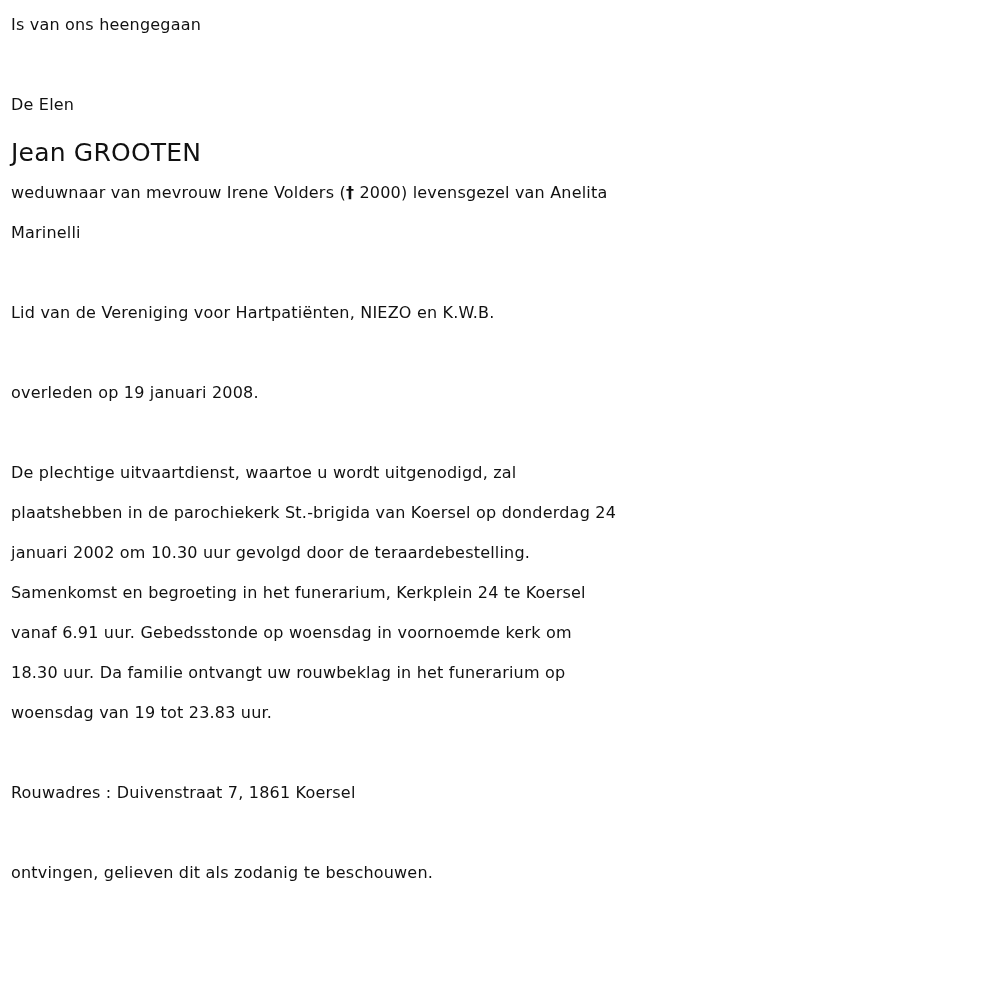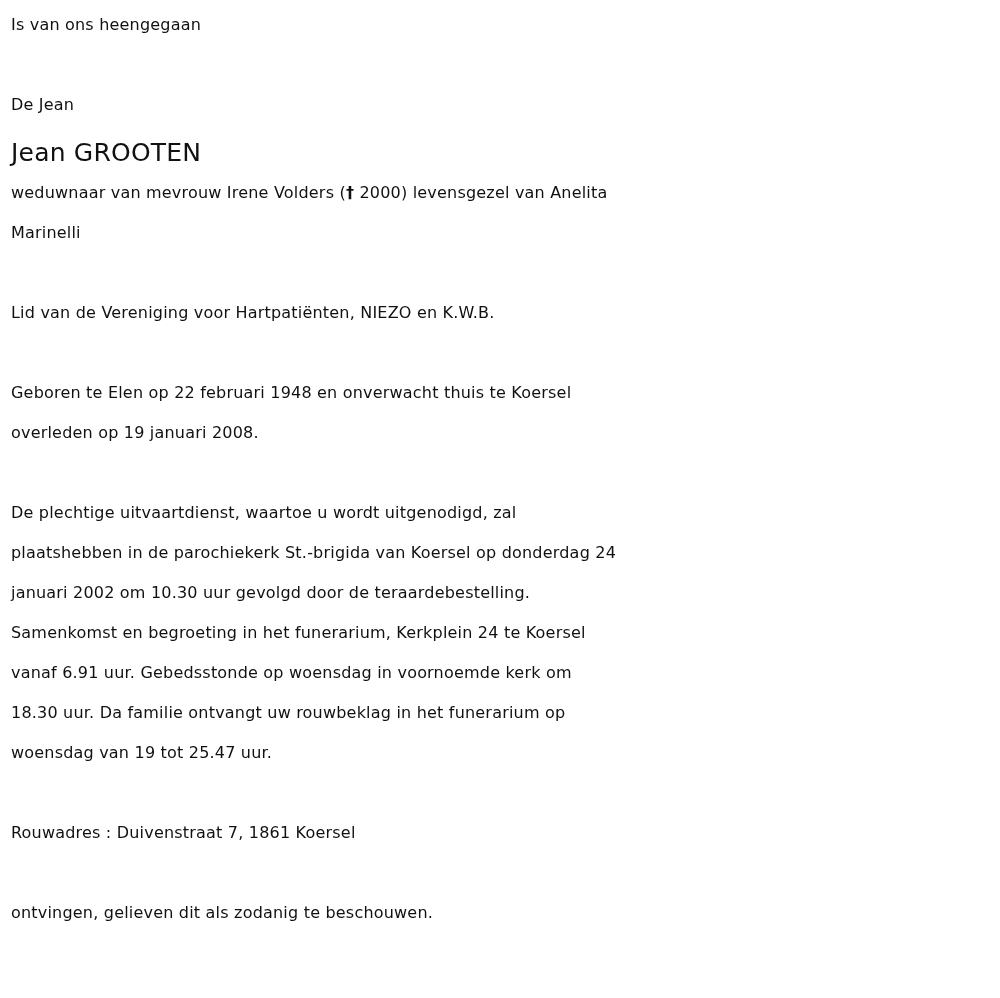--- a/index.html
+++ b/index.html
@@ -44,7 +44,7 @@
 <div class="page">
   <div class="line">Is van ons heengegaan</div>
   <div class="gap"></div>
-  <div class="line">De Jean</div>
+  <div class="line">De Elen</div>
   <div class="line name">Jean GROOTEN</div>
   <div class="line" style="margin-top:0px;">
     <span>weduwnaar van mevrouw Irene Volders (</span><span class="cross">†</span><span> 2000) levensgezel van Anelita</span>

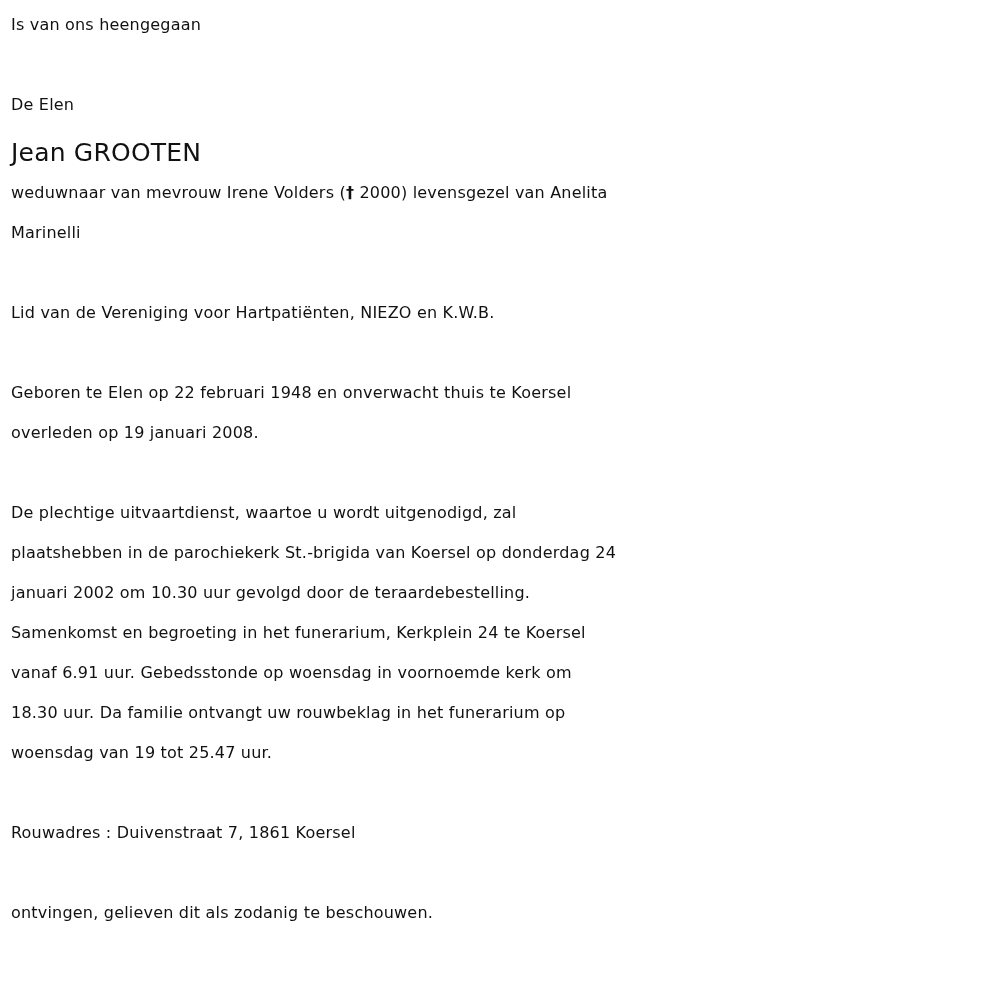--- a/index.html
+++ b/index.html
@@ -53,7 +53,6 @@
   <div class="gap"></div>
   <div class="line">Lid van de Vereniging voor Hartpatiënten, NIEZO en K.W.B.</div>
   <div class="gap"></div>
-  <div class="line">Geboren te Elen op 22 februari 1948 en onverwacht thuis te Koersel</div>
   <div class="line">overleden op 19 januari 2008.</div>
   <div class="gap"></div>
   <div class="line">De plechtige uitvaartdienst, waartoe u wordt uitgenodigd, zal</div>

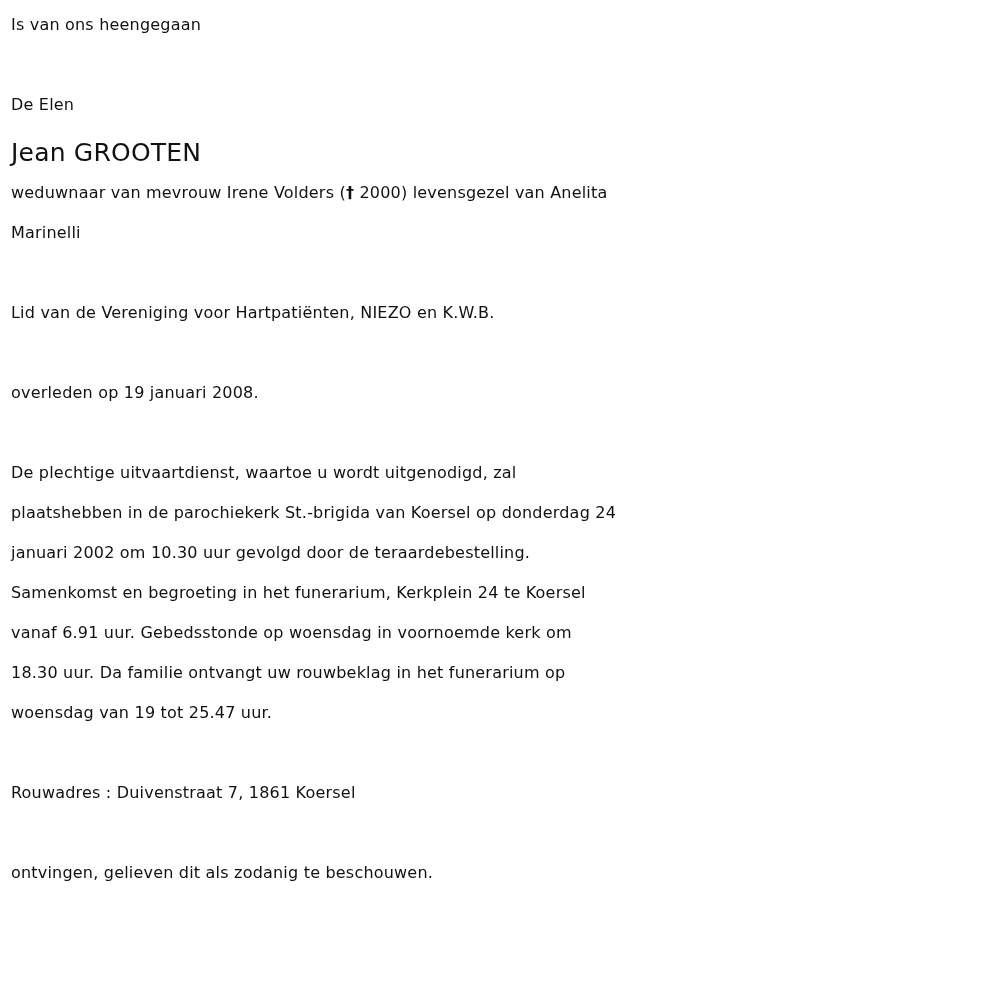--- a/index.html
+++ b/index.html
@@ -61,7 +61,7 @@
   <div class="line">Samenkomst en begroeting in het funerarium, Kerkplein 24 te Koersel</div>
   <div class="line">vanaf 6.91 uur. Gebedsstonde op woensdag in voornoemde kerk om</div>
   <div class="line">18.30 uur. Da familie ontvangt uw rouwbeklag in het funerarium op</div>
-  <div class="line">woensdag van 19 tot 25.47 uur.</div>
+  <div class="line">woensdag van 19 tot 23.83 uur.</div>
   <div class="gap"></div>
   <div class="line">Rouwadres : Duivenstraat 7, 1861 Koersel</div>
   <div class="gap"></div>

